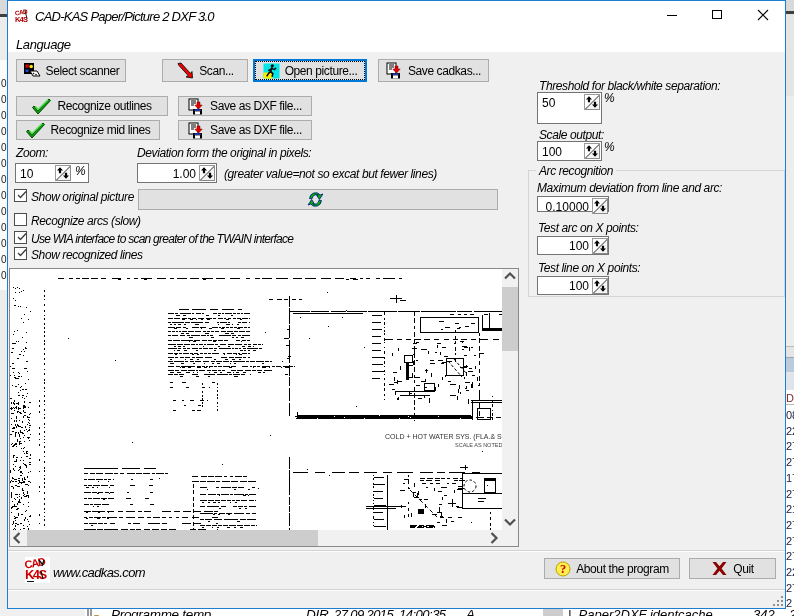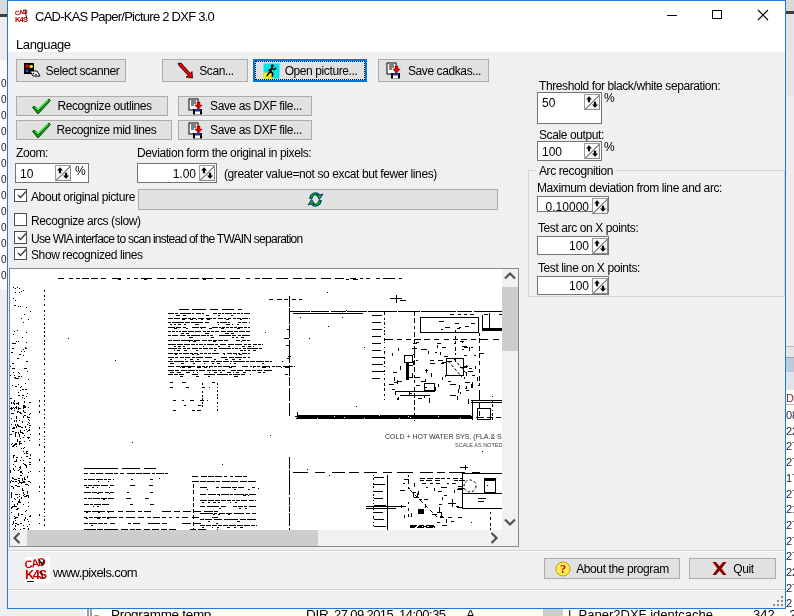--- a/index.html
+++ b/index.html
@@ -4,7 +4,7 @@
 body { width:794px; height:616px; position:relative; overflow:hidden;
   font-family:"Liberation Sans", sans-serif; background:#e9e9e9; }
 .abs { position:absolute; }
-.lbl { position:absolute; font-size:12px; letter-spacing:-0.4px; color:#000; white-space:nowrap; }
+.lbl { position:absolute; font-size:12px; letter-spacing:-0.4px; color:#000; white-space:nowrap;font-style:italic; }
 .btn { position:absolute; background:#e1e1e1; border:1px solid #acacac; display:flex;
   align-items:center; justify-content:center; font-size:12px; letter-spacing:-0.4px; white-space:nowrap; }
 .btn svg { margin-right:5px; flex:none; }

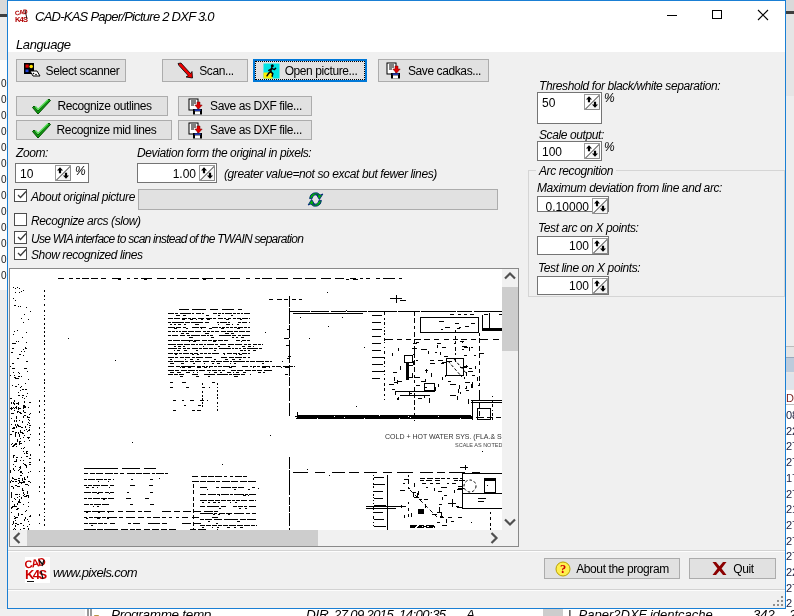--- a/index.html
+++ b/index.html
@@ -154,7 +154,7 @@
 </svg>
     <span>Save as DXF file...</span>
   </div>
-<div class="btn" style="left:16px;top:120px;width:156px;height:20px">
+<div class="btn" style="left:16px;top:120px;width:144px;height:20px">
     <svg width="20" height="18" viewBox="0 0 20 18">
 <path d="M2 9 L6 14 L17 2 L18.5 3.5 L6 17 L0.5 10.5 Z" fill="#0f9b0f" stroke="#054d05" stroke-width="1"></path>
 <path d="M3.4 9.4 L6 12.5 L16 2.8" stroke="#4fdf4f" stroke-width="1.4" fill="none"></path>

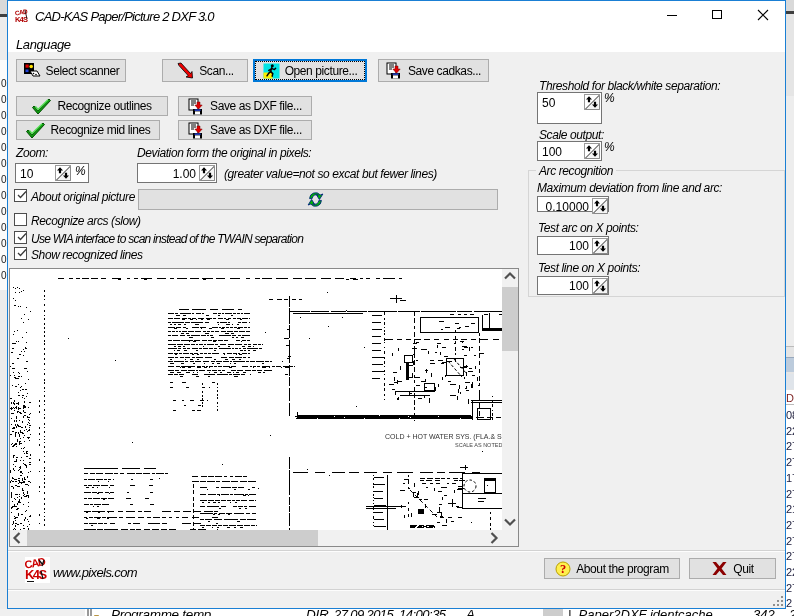--- a/index.html
+++ b/index.html
@@ -203,7 +203,7 @@
       <path d="M2 6 L4.5 8.5 L10 2.5" stroke="#3a3a3a" stroke-width="1.3" fill="none"></path>
     </svg>
   </div>
-<div class="lbl" style="left:31px;top:190px">About original picture</div>
+<div class="lbl" style="left:31px;top:190px">Show original picture</div>
 <div class="btn" style="left:138px;top:189px;width:360px;height:21px">
     <svg width="17" height="17" viewBox="0 0 17 17">
 <path d="M2.6 7.6 A6 6 0 0 1 13.2 3.9 L15.9 3.0 L12.4 8.5 L9.4 3.7 L11.3 4.2 A4.2 4.2 0 0 0 5.1 7.6 Z" fill="#00b400" stroke="#002080" stroke-width="0.9"></path>

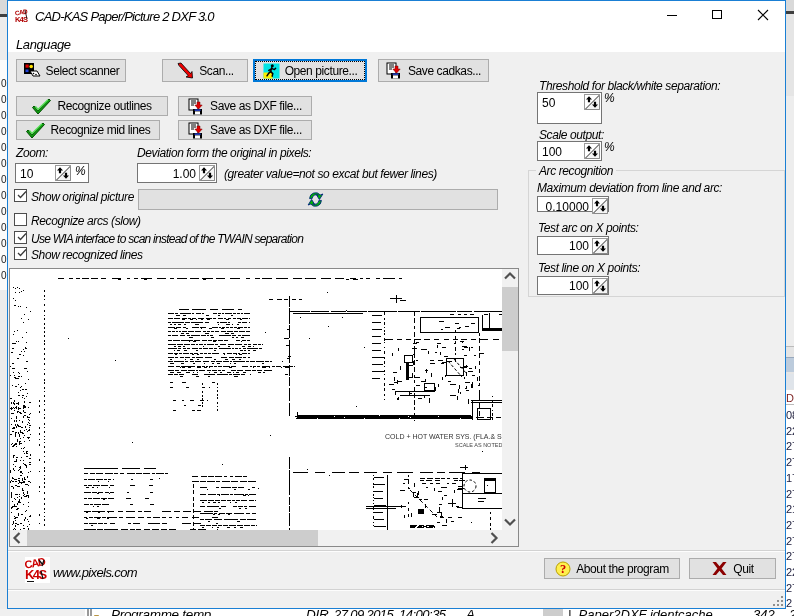--- a/index.html
+++ b/index.html
@@ -217,7 +217,7 @@
       <path d="M2 6 L4.5 8.5 L10 2.5" stroke="#3a3a3a" stroke-width="1.3" fill="none"></path>
     </svg>
   </div>
-<div class="lbl" style="left:31px;top:232px;letter-spacing:-0.75px">Use WIA interface to scan instead of the TWAIN separation</div>
+<div class="lbl" style="left:31px;top:232px;letter-spacing:-0.75px">Use WIA interface to scan greater of the TWAIN interface</div>
 <div class="cb" style="left:14px;top:247px">
     <svg class="ck" viewBox="0 0 12 12">
       <path d="M2 6 L4.5 8.5 L10 2.5" stroke="#3a3a3a" stroke-width="1.3" fill="none"></path>

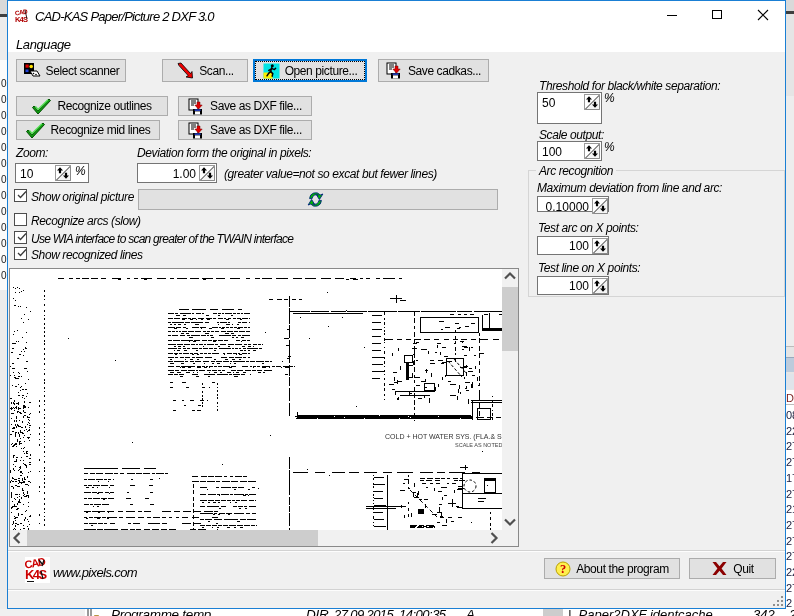--- a/index.html
+++ b/index.html
@@ -330,7 +330,7 @@
 <text x="0" y="22" font-family="Liberation Sans" font-size="13" font-weight="bold" fill="#cc0000" letter-spacing="-1.6">K4S</text>
 <path d="M2 24.5 h7 M16 14 l2 8" stroke="#111" stroke-width="1.2" fill="none"></path>
 </svg></div>
-<div class="lbl" style="left:53px;top:565px;font-size:13px;letter-spacing:-0.6px">www.pixels.com</div>
+<div class="lbl" style="left:53px;top:565px;font-size:13px;letter-spacing:-0.6px">www.cadkas.com</div>
 <div class="btn" style="left:544px;top:558px;width:136px;height:21px">
     <svg width="16" height="16" viewBox="0 0 16 16">
 <circle cx="8" cy="8" r="7" fill="#ffef4d" stroke="#b9a000" stroke-width="1"></circle>

